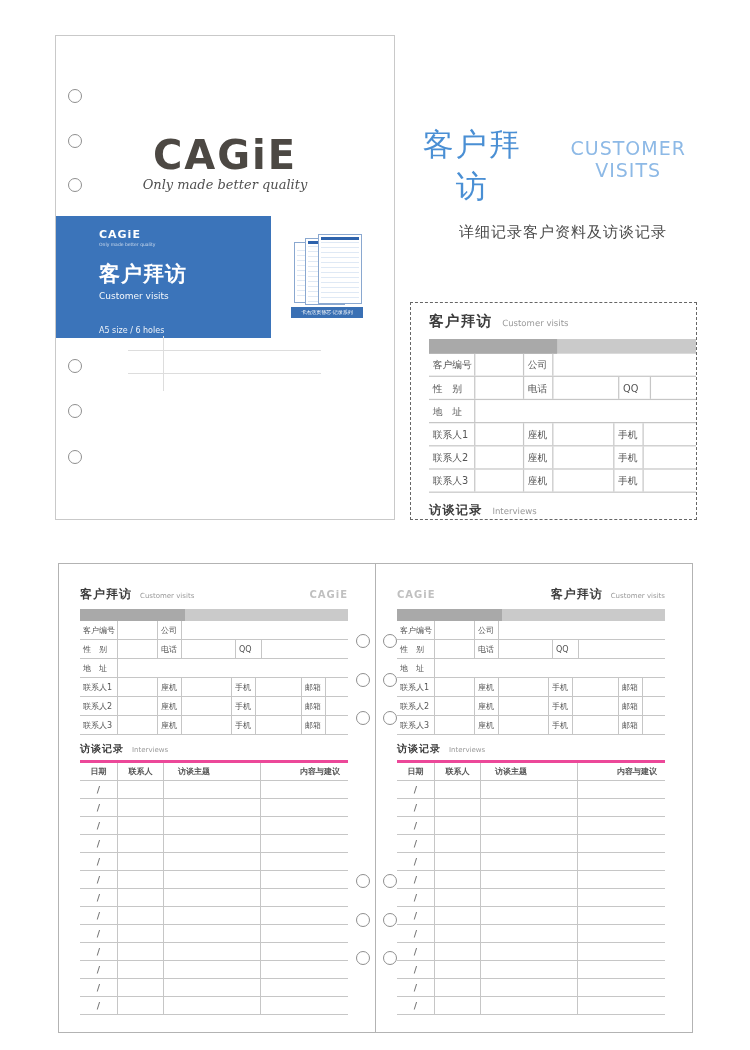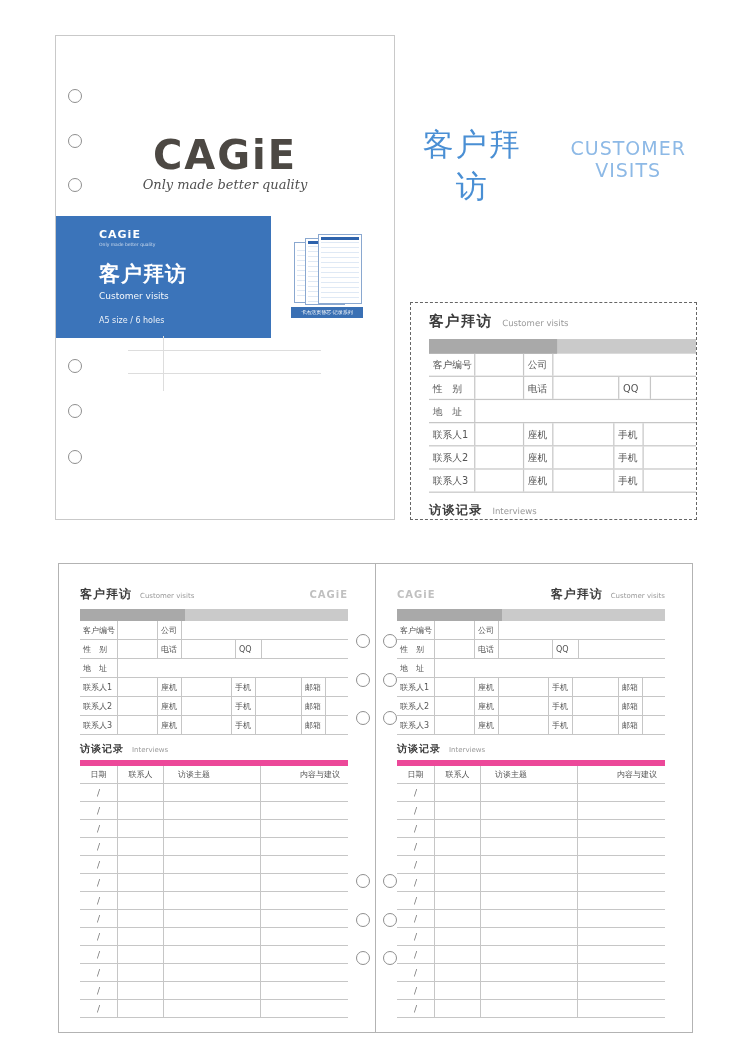--- a/index.html
+++ b/index.html
@@ -139,6 +139,7 @@
       <span class="h-zh">客户拜访</span>
       <span class="h-en">CUSTOMER VISITS</span>
     </div>
+    <div class="h-sub">详细记录客户资料及访谈记录</div>
   </div>
 
   <div class="preview">

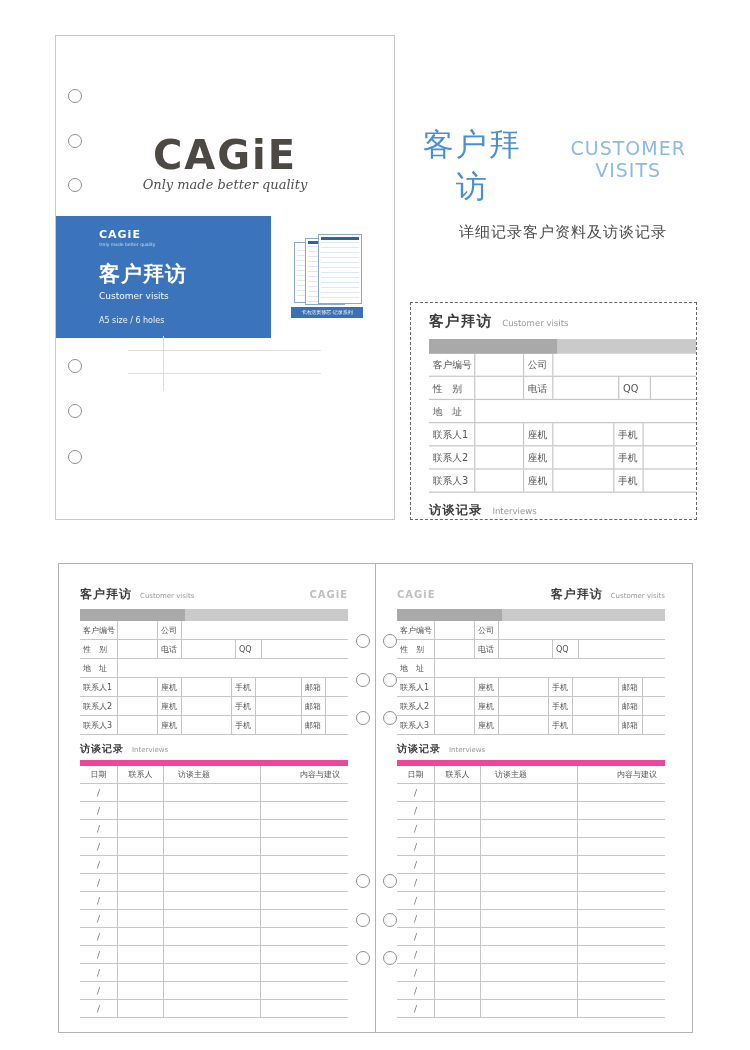--- a/index.html
+++ b/index.html
@@ -22,7 +22,7 @@
   .b-tag{font-size:4.5px;opacity:.7;margin-top:1px;}
   .b-title{font-size:21px;font-weight:bold;letter-spacing:1px;margin-top:13px;}
   .b-sub{font-size:9px;margin-top:3px;opacity:.95;}
-  .b-spec{font-size:8px;margin-top:15px;opacity:.9;}
+  .b-spec{font-size:8px;margin-top:25px;opacity:.9;}
   .thumb{position:absolute;left:235px;top:197px;width:72px;height:90px;}
   .tp{position:absolute;background:#fff;border:1px solid #8aa8d0;box-sizing:border-box;}
   .tp .rule{position:absolute;left:2px;right:2px;top:7px;bottom:2px;

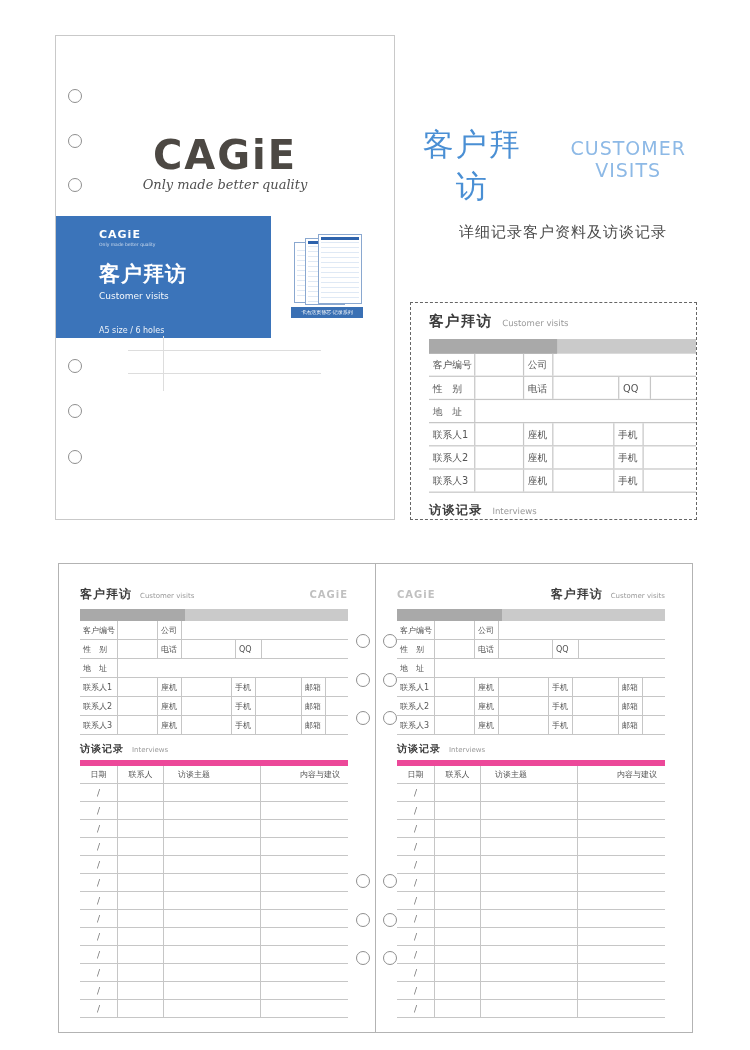--- a/index.html
+++ b/index.html
@@ -79,7 +79,7 @@
   .r4{grid-template-columns:38px 40px 24px 50px 24px 46px 24px 1fr;}
   .int-head{display:flex;align-items:baseline;margin:7px 0 5px;height:13px;}
   .f-title2{font-size:10px;font-weight:bold;color:#3c3c3c;letter-spacing:1px;}
-  .itable{border-top:6px solid #ec4899;}
+  .itable{border-top:3px solid #ec4899;font-weight:bold;}
   .irow{display:grid;grid-template-columns:38px 46px 97px 1fr;border-bottom:1px solid #c6c6c6;
         height:18px;align-items:center;font-size:8px;color:#555;box-sizing:border-box;}
   .ic{height:100%;display:flex;align-items:center;box-sizing:border-box;}

